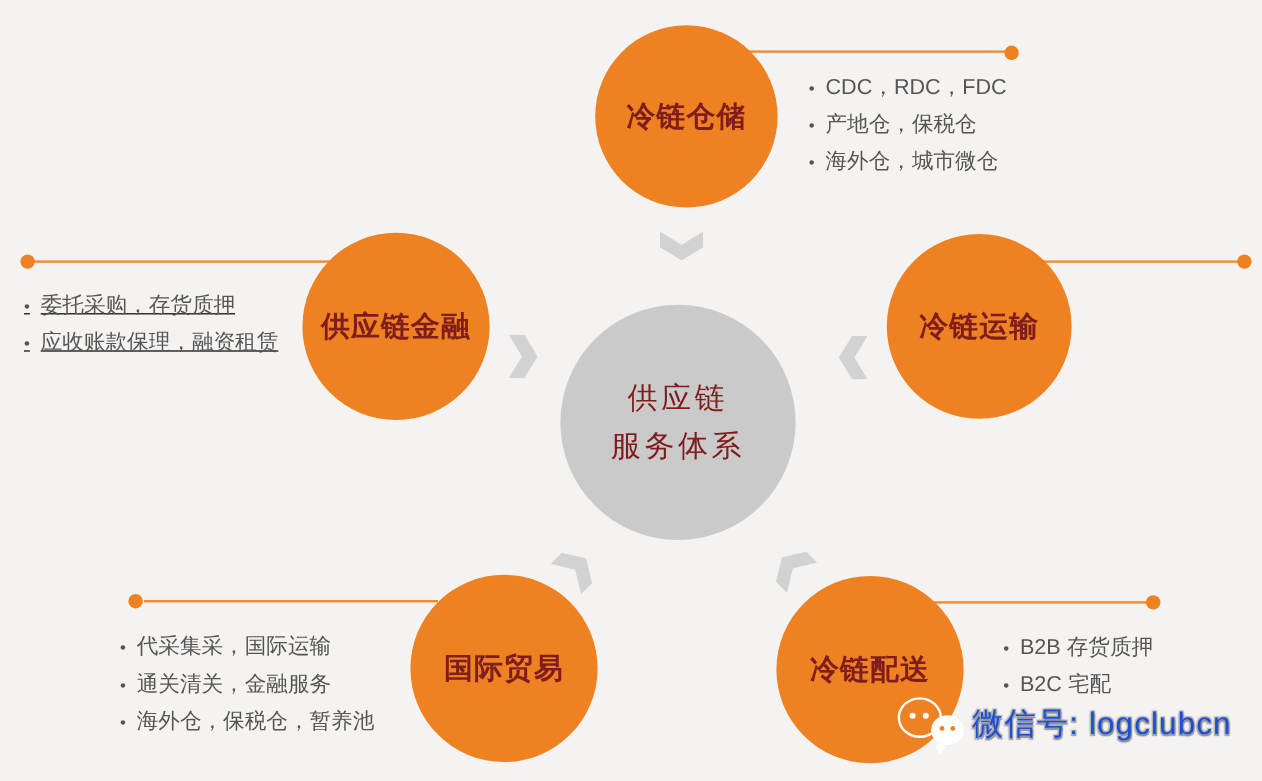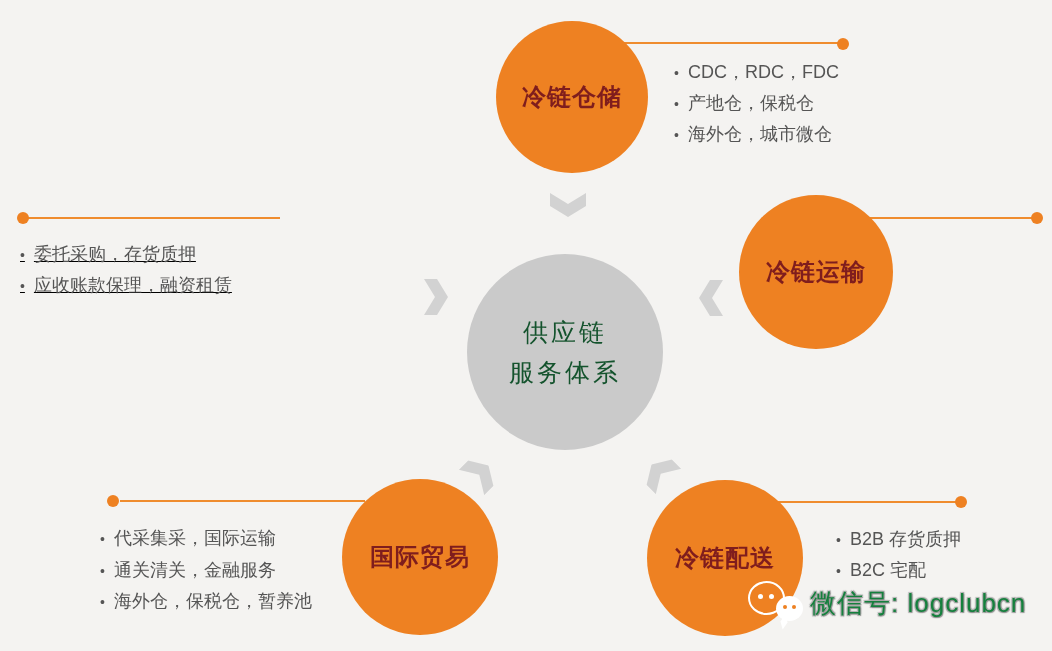--- a/index.html
+++ b/index.html
@@ -156,6 +156,9 @@
   <div class="node-circle" id="n3-circle">
     <span class="node-label">国际贸易</span>
   </div>
+  <div class="node-circle" id="n4-circle">
+    <span class="node-label">供应链金融</span>
+  </div>
 
   <div class="bullets" id="n0-bullets">
     <div class="bullet-row">CDC，RDC，FDC</div>

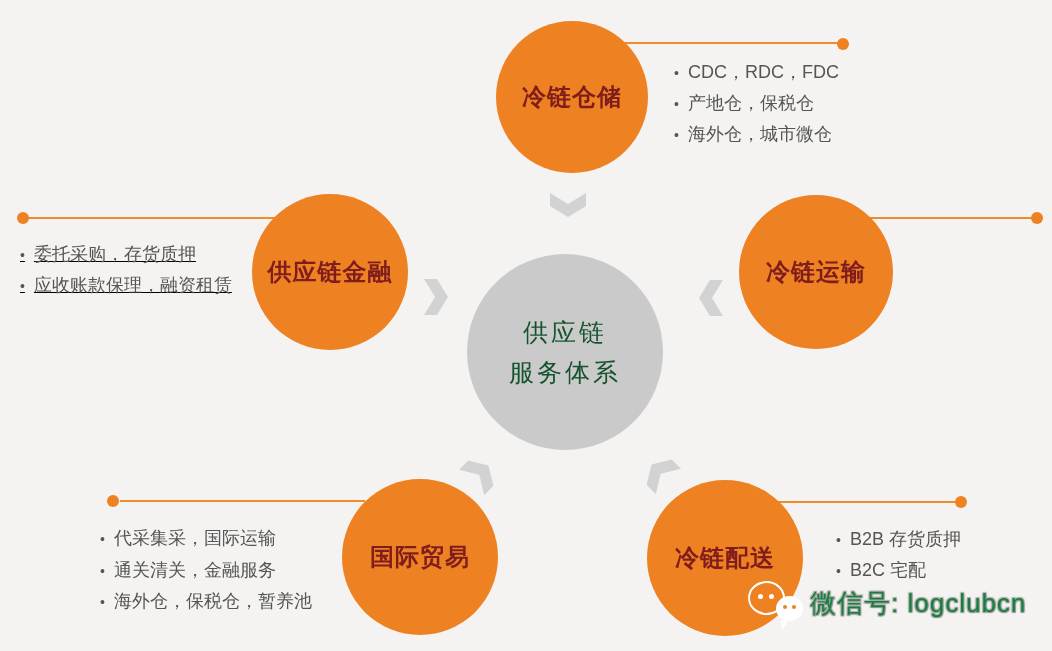--- a/index.html
+++ b/index.html
@@ -52,7 +52,7 @@
     display:flex;flex-direction:column;align-items:center;justify-content:center;
     z-index:2;
   }
-  .center-line{color:#14532d;font-size:25px;letter-spacing:3px;line-height:40px;white-space:nowrap;}
+  .center-line{color:#7f1d1d;font-size:25px;letter-spacing:3px;line-height:40px;white-space:nowrap;}
   
   .chevron{position:absolute;width:36px;height:24px;z-index:1;}
   #chv-top{left:550px;top:193px;}

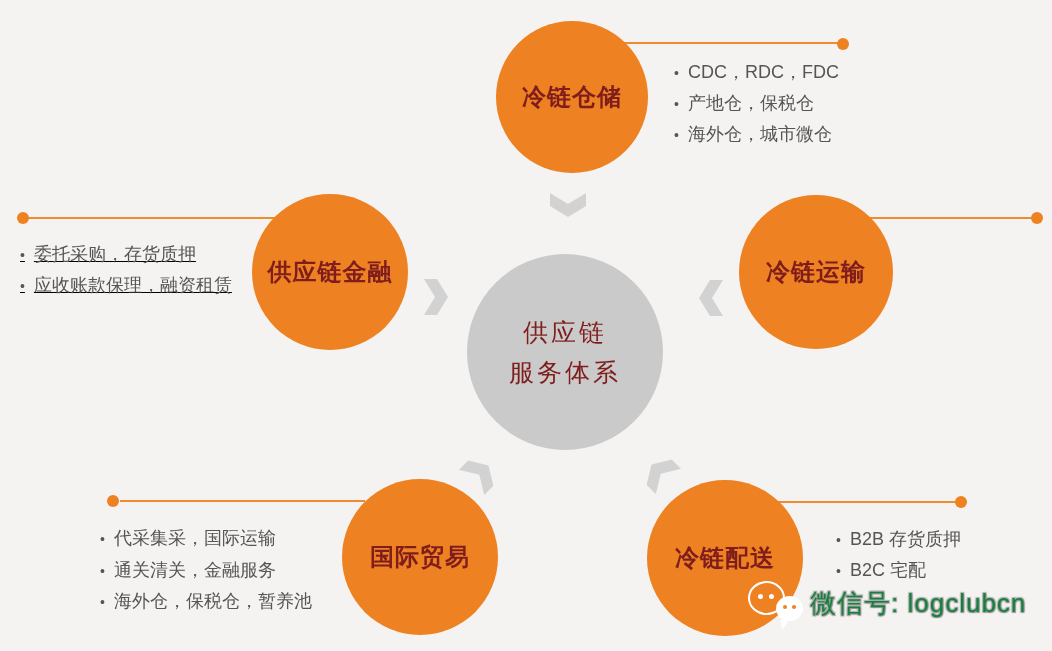--- a/index.html
+++ b/index.html
@@ -103,7 +103,7 @@
     transform:rotate(55deg) skew(20deg,20deg);
   }
   .wm-text{
-    margin-left:4px;color:#15803d;font-size:26px;letter-spacing:1px;white-space:nowrap;
+    margin-left:4px;color:#1d4ed8;font-size:26px;letter-spacing:1px;white-space:nowrap;
     text-shadow:1px 1px 1px #8f8f8f,-1px -1px 1px #b5b5b5,1px -1px 1px #a5a5a5,-1px 1px 1px #a5a5a5;
   }
 </style>

